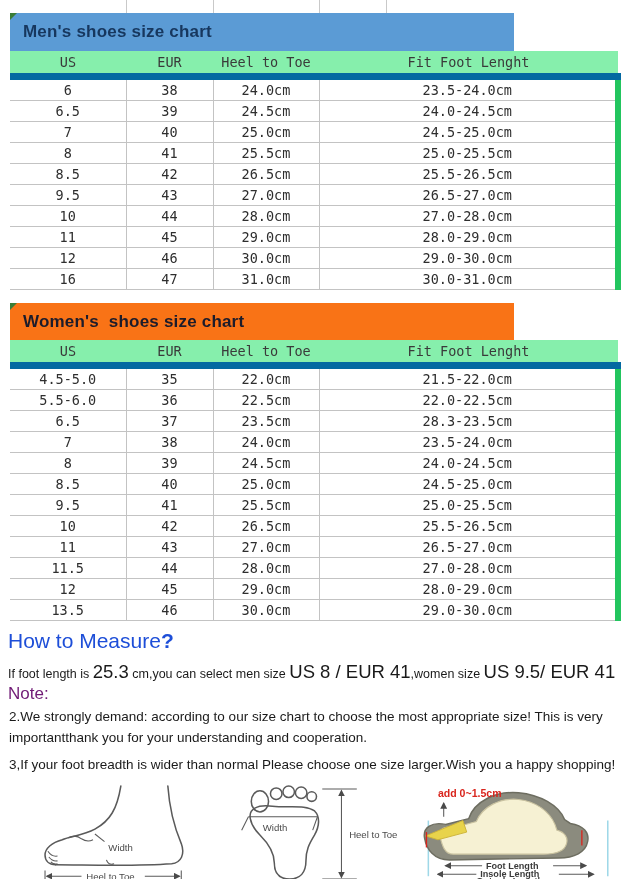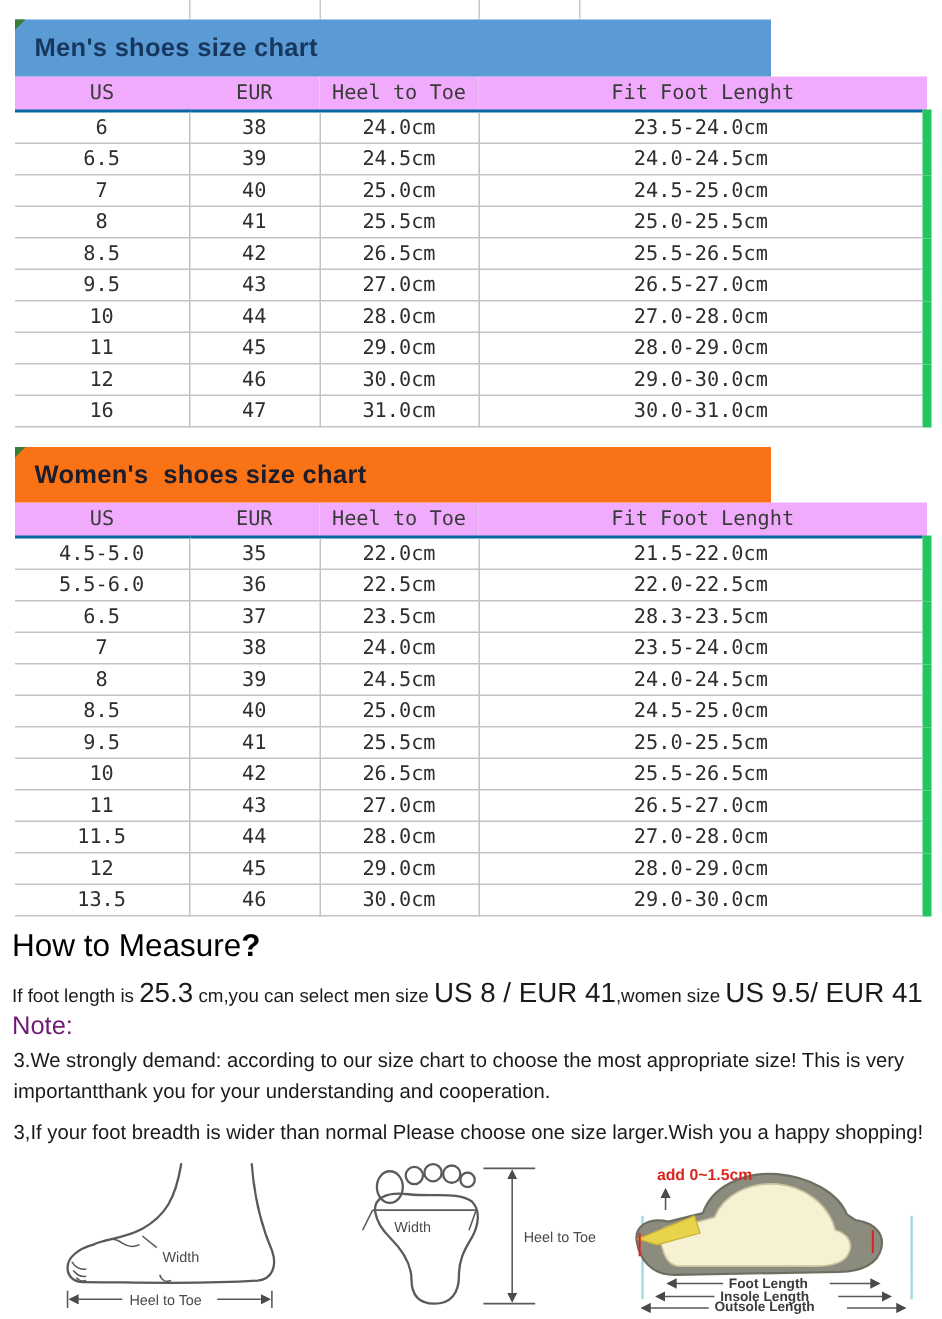--- a/index.html
+++ b/index.html
@@ -21,8 +21,8 @@
   
   table.size-table{margin-left:10px;width:608px;border-collapse:collapse;table-layout:fixed;
        font-family:"DejaVu Sans Mono",monospace;font-size:13.5px;color:#2e2e2e;}
-  table.size-table th{background:#f0abfc;font-weight:normal;height:20px;
-       border-bottom:2px solid #0369a1;color:#3a3a3a;margin-left:46px;}
+  table.size-table th{background:#86efac;font-weight:normal;height:20px;
+       border-bottom:7px solid #0369a1;color:#3a3a3a;margin-left:46px;}
   table.size-table td{height:18px;text-align:center;background:#fff;
        border:1px solid #c3c3c3;border-top:0;}
   table.size-table td:first-child{border-left:0;}

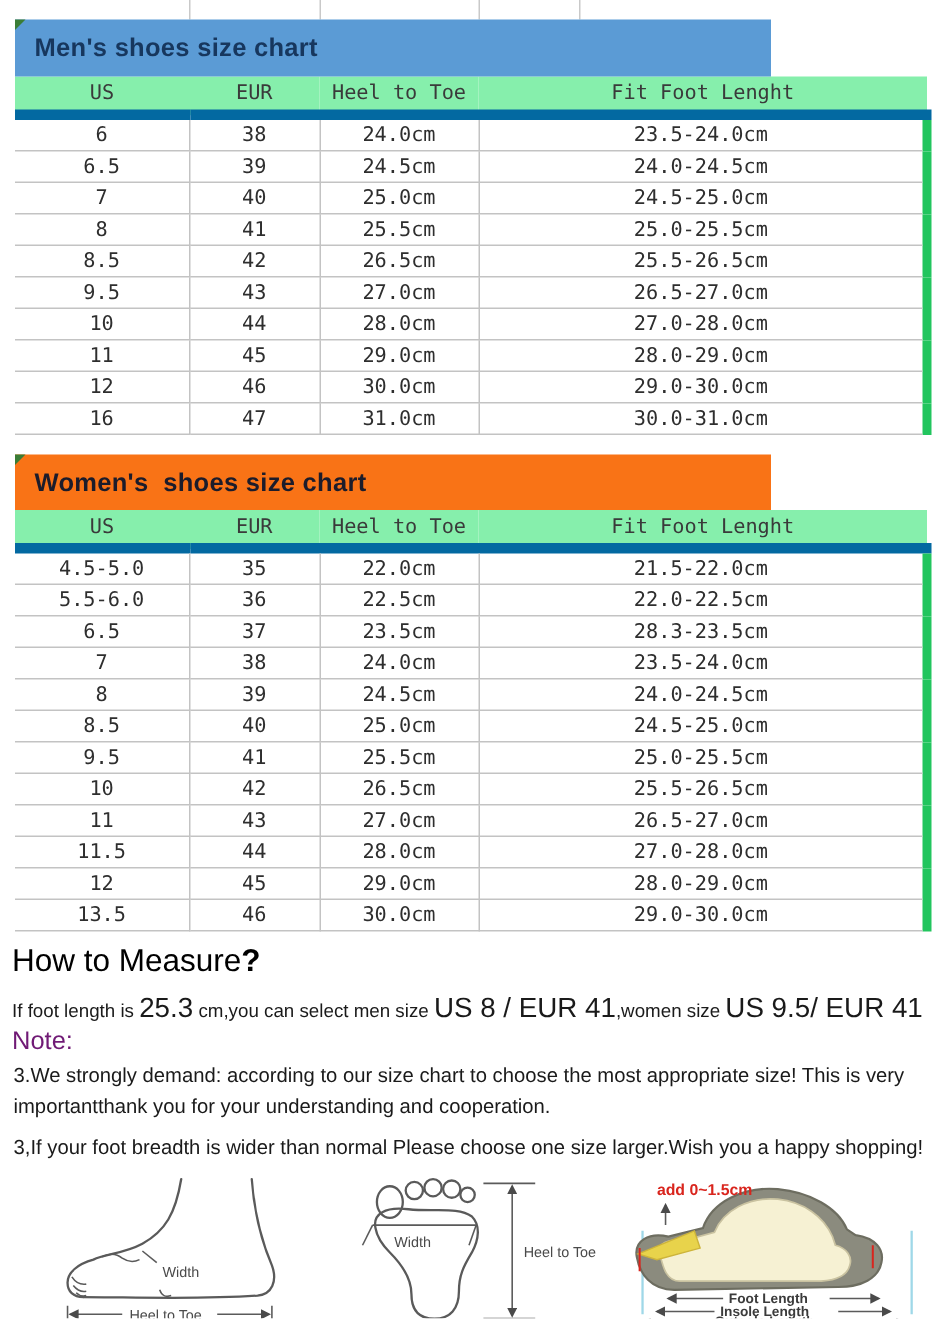--- a/index.html
+++ b/index.html
@@ -30,7 +30,7 @@
   .gap-row{height:13px;}
   
   .measure{padding:2px 6px 0 8px;}
-  .h-measure{color:#000000;font-size:21px;margin:6px 0 2px 0;}
+  .h-measure{color:#1d4ed8;font-size:21px;margin:6px 0 2px 0;}
   .h-measure .q{font-weight:bold;}
   .p-intro{font-size:12.5px;margin:7px 0 4px 0;}
   .p-example{font-size:12.5px;margin:8px 0 0 0;}

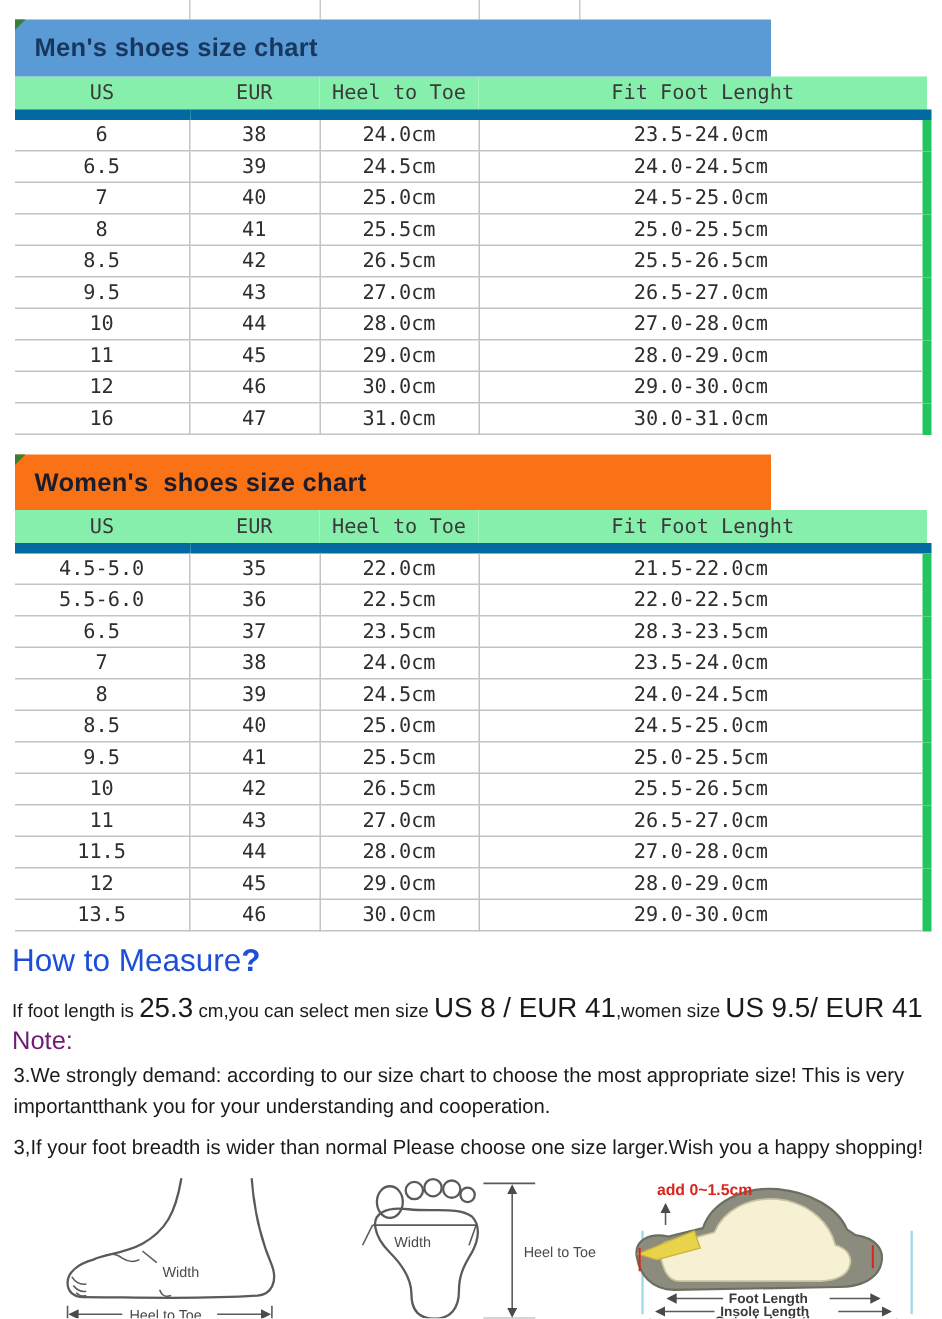--- a/index.html
+++ b/index.html
@@ -257,7 +257,7 @@
     <div class="h-measure"><span>How to Measure</span><span class="q">?</span></div>
     <p class="p-example"><span>If foot length is </span><span class="big">25.3</span><span> cm,you can select men size </span><span class="big">US 8 / EUR 41</span><span>,women size </span><span class="big">US 9.5/ EUR 41</span></p>
     <div class="note-label">Note:</div>
-    <p class="note">3.We strongly demand: according to our size chart to choose the most appropriate size! This is very importantthank you for your understanding and cooperation.</p>
+    <p class="note">2.We strongly demand: according to our size chart to choose the most appropriate size! This is very importantthank you for your understanding and cooperation.</p>
     <p class="note">3,If your foot breadth is wider than normal Please choose one size larger.Wish you a happy shopping!</p>
   </section>
 

